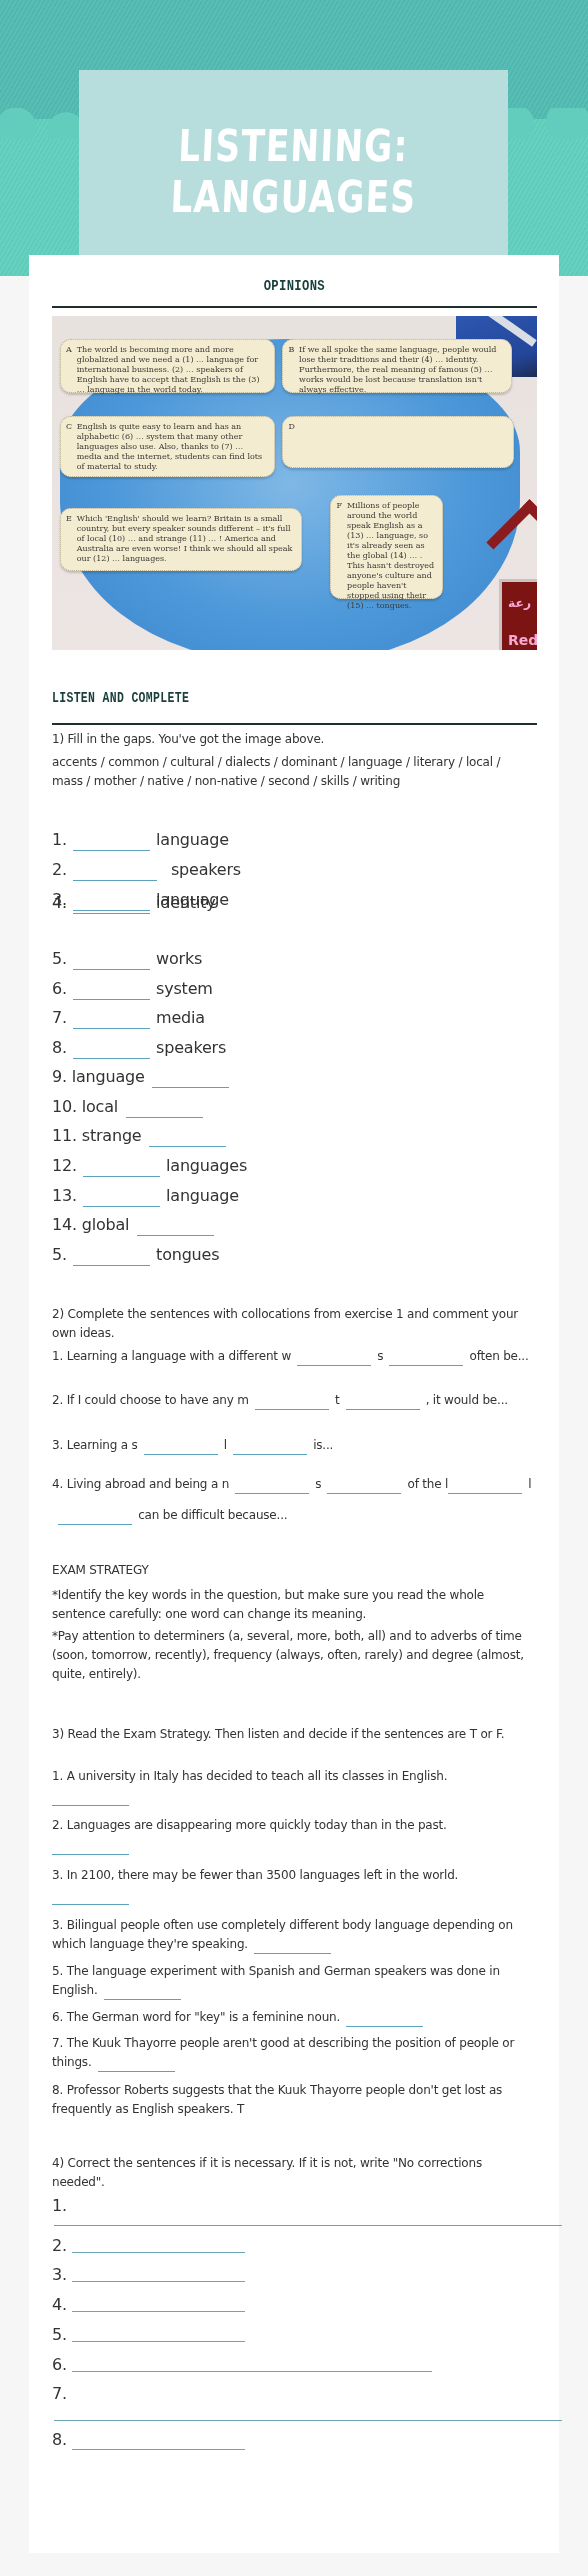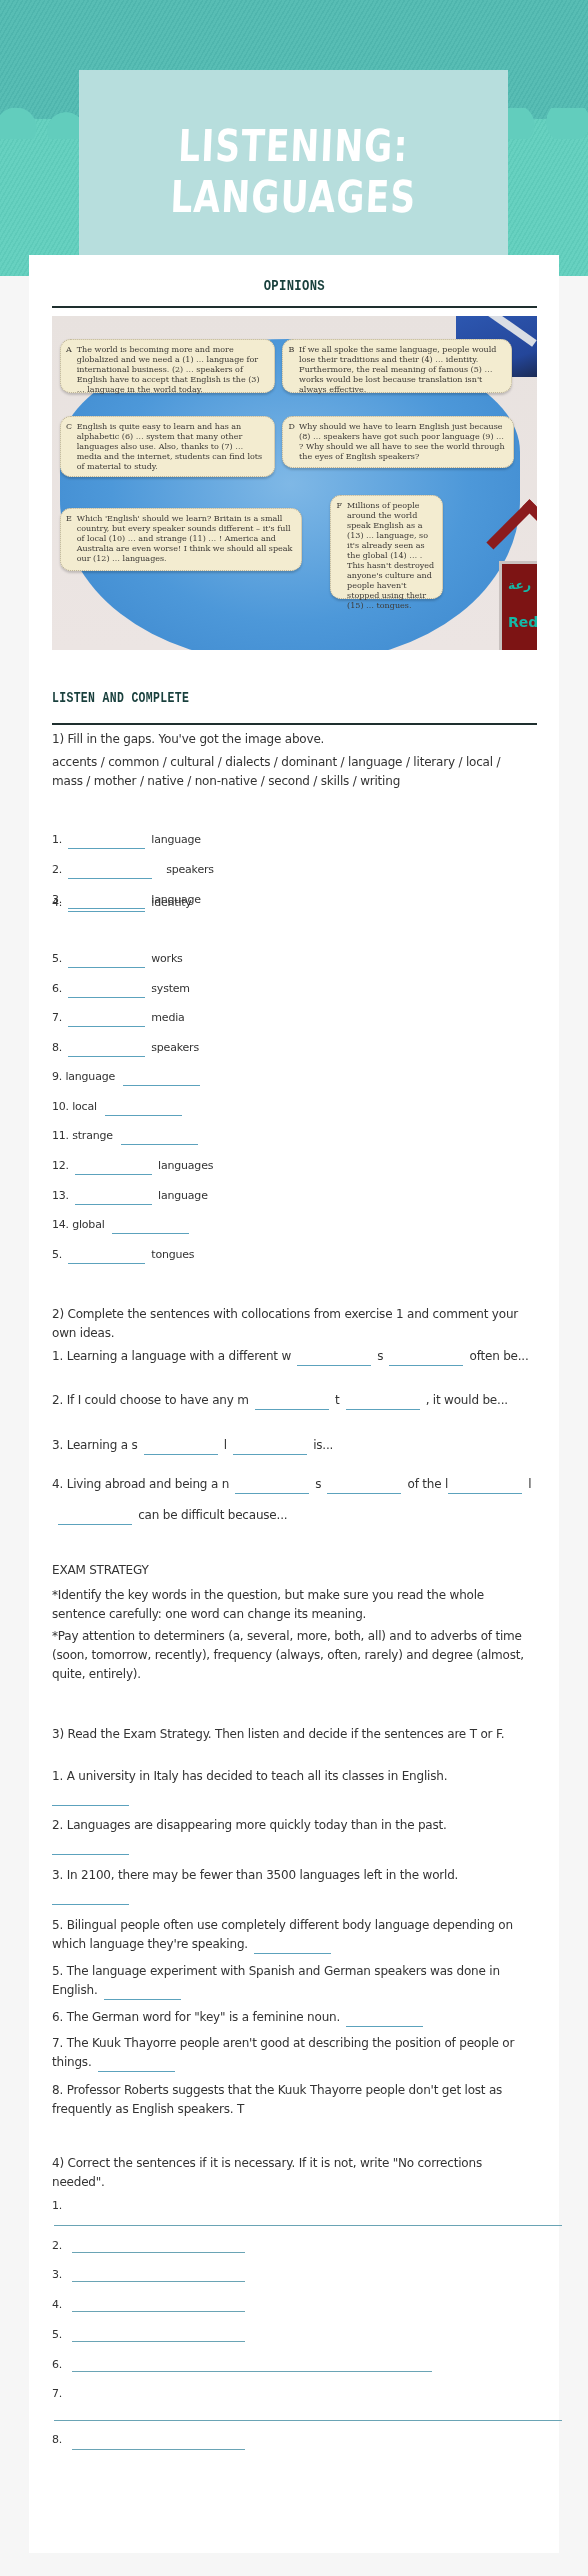--- a/index.html
+++ b/index.html
@@ -141,7 +141,6 @@
       </div>
       <div class="bubble bubble-d">
         <span class="letter">D</span>
-          <span class="body">Why should we have to learn English just because (8) … speakers have got such poor language (9) … ? Why should we all have to see the world through the eyes of English speakers?</span>
       </div>
       <div class="bubble bubble-e">
         <span class="letter">E</span>

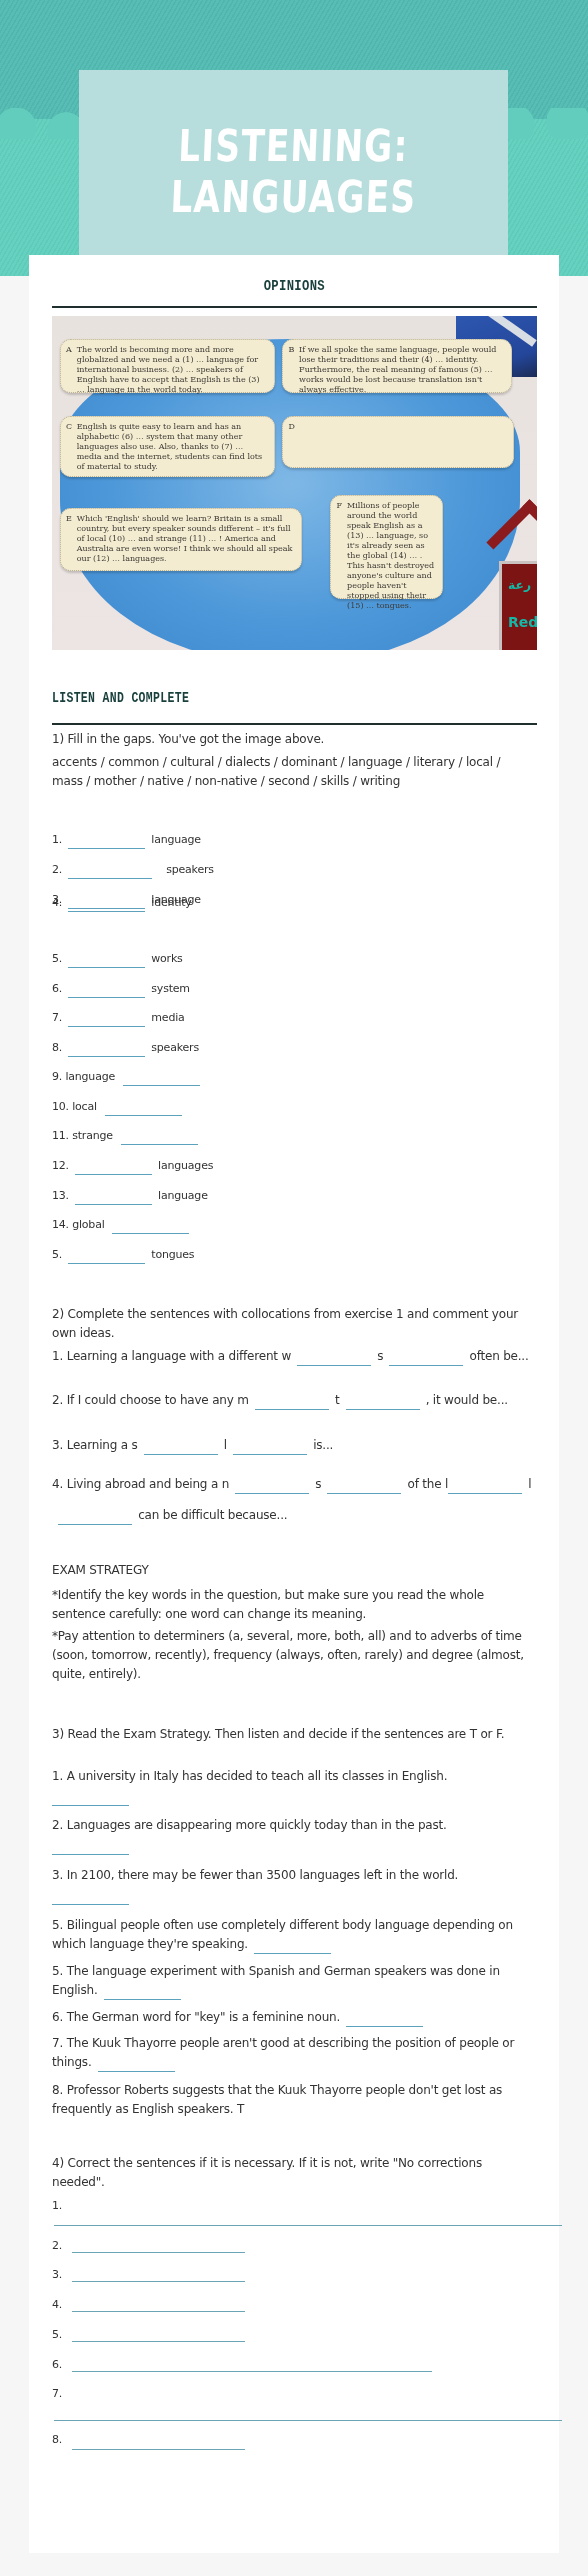--- a/index.html
+++ b/index.html
@@ -68,9 +68,9 @@
     border-left: 10.7px solid #8b1b1d; border-top: 10.7px solid #8b1b1d; transform: rotate(45deg);
   }
   .photo .sign {
-    position: absolute; right: 0; top: 245px; width: 38px; height: 100px;
+    position: absolute; right: 0; top: 263px; width: 38px; height: 100px;
     background: #7d1414; border: 3.1px solid #c9c2c0; border-right: none;
-    color: #14b8a6; font-weight: bold; font-size: 14px; padding: 15.3px 0 0 6.1px; line-height: 1;
+    color: #f9a8d4; font-weight: bold; font-size: 14px; padding: 15.3px 0 0 6.1px; line-height: 1;
   }
   .photo .sign .ar { font-size: 12.3px; margin-bottom: 23px; }
   .bubble {

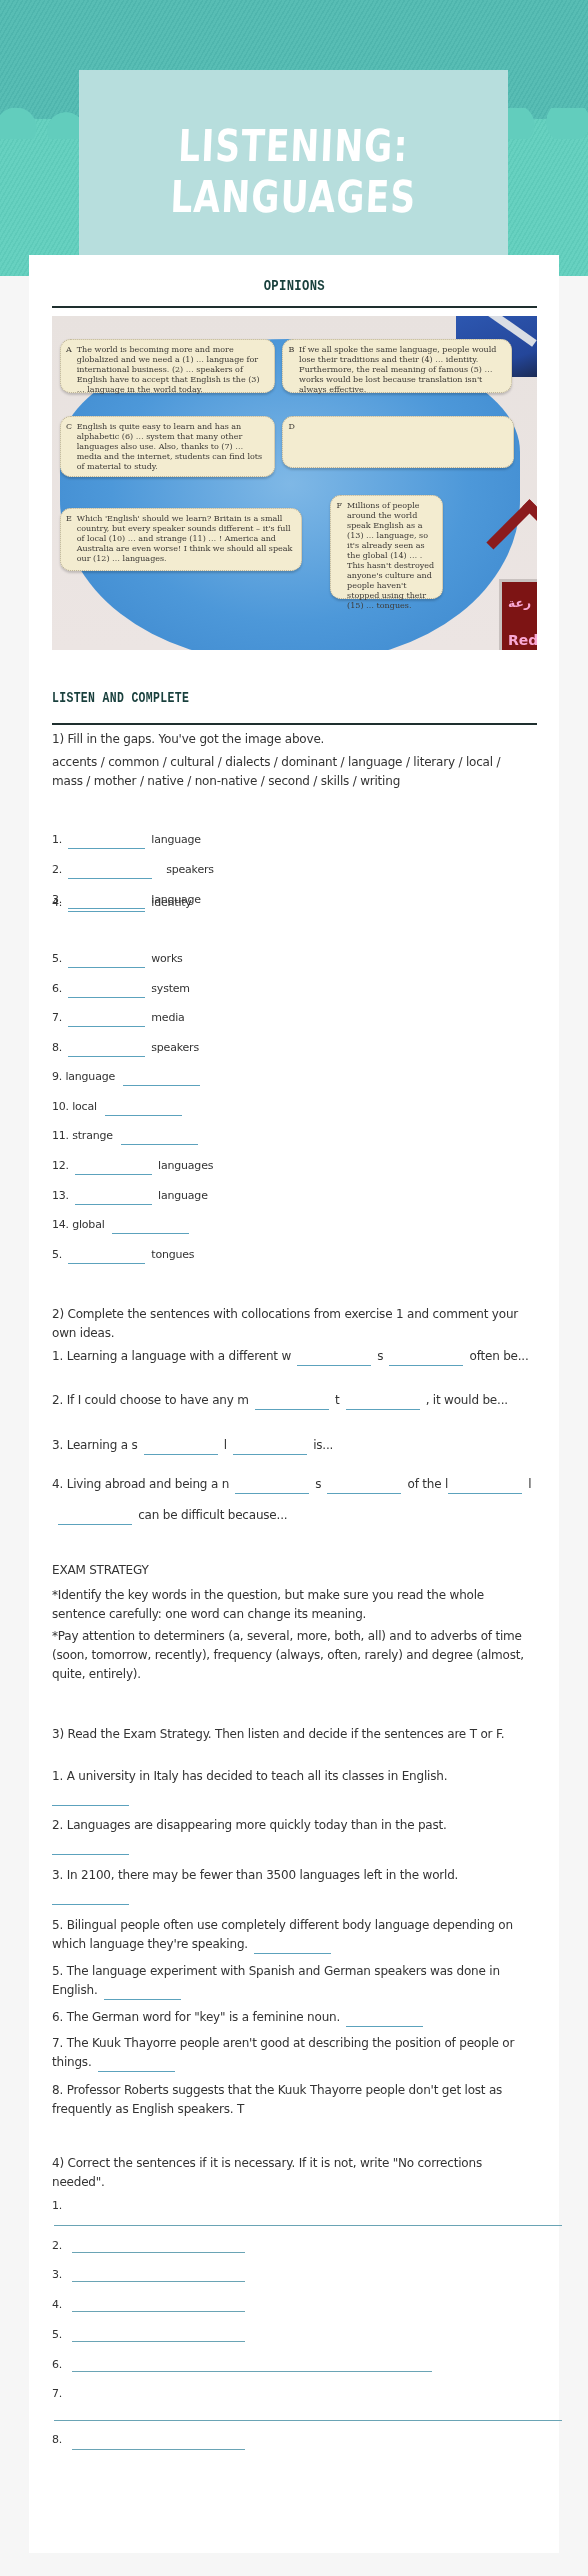--- a/index.html
+++ b/index.html
@@ -98,7 +98,7 @@
   .b100 { width: 77px; }
   .b110 { width: 84px; }
   .b96 { width: 74px; }
-  .row { position: absolute; left: 0; font-size: 11px; line-height: 17px; color: #333; white-space: nowrap; font-family: "DejaVu Sans", sans-serif; letter-spacing: -0.2px; }
+  .row { position: absolute; left: 0; font-size: 16px; line-height: 17px; color: #333; white-space: nowrap; font-family: "DejaVu Sans", sans-serif; letter-spacing: -0.2px; }
   .line-full { position: absolute; height: 0.8px; background: #6aa4b5; }
 </style>
 </head>

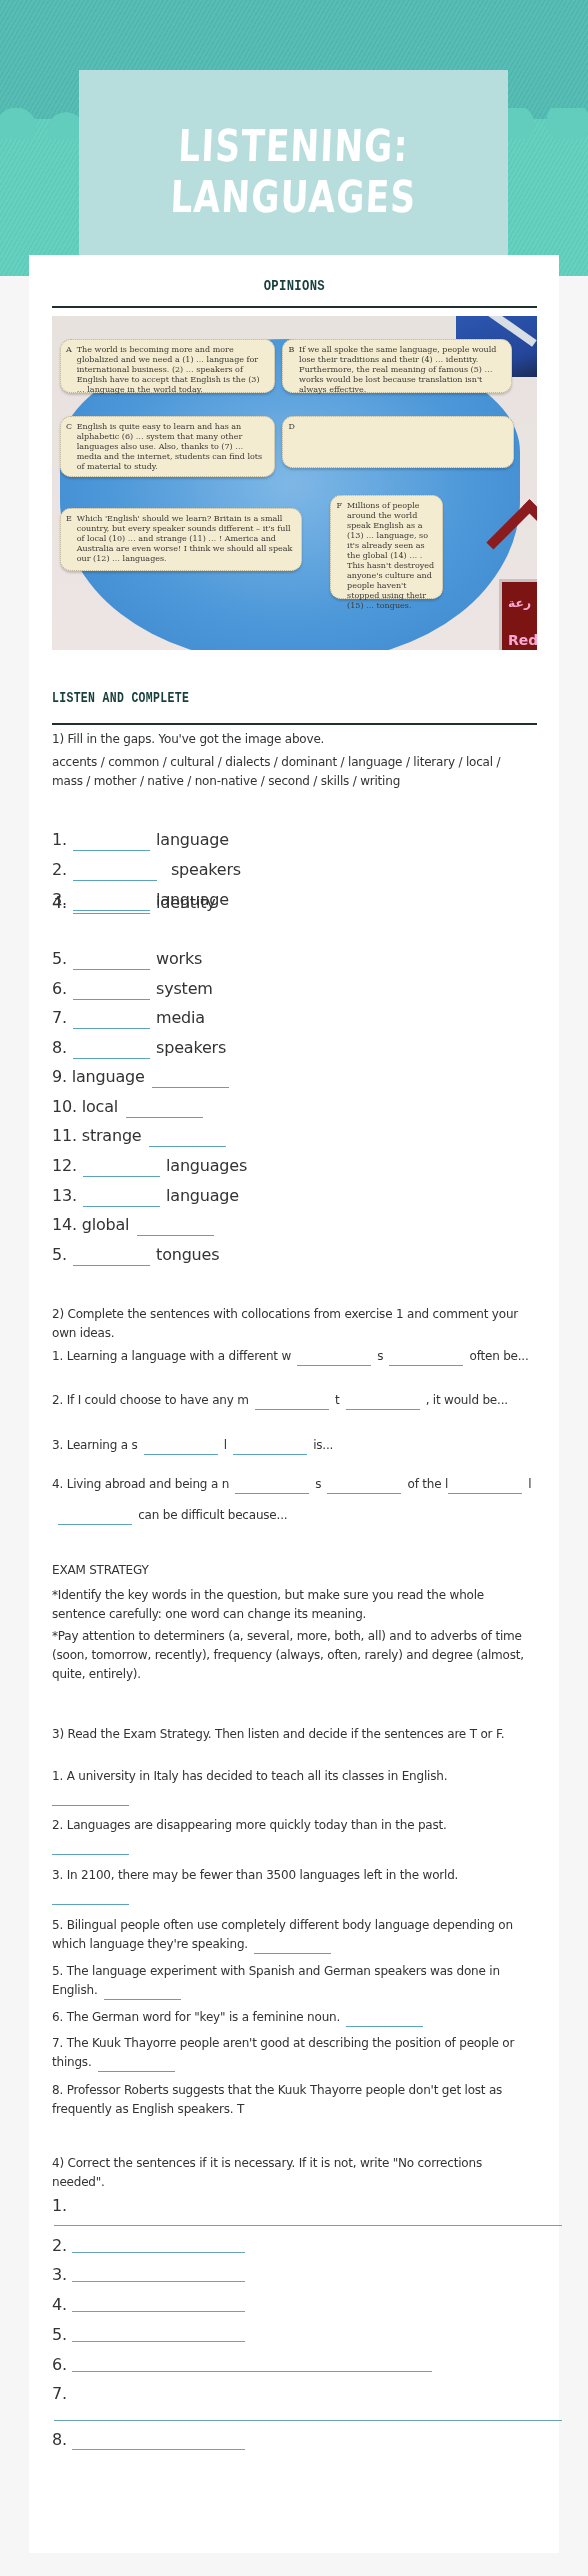--- a/index.html
+++ b/index.html
@@ -199,7 +199,7 @@
     <div class="blank b100" style="position:absolute; left:0; top:1586px; margin:0"></div>
     <div class="txt" style="top:1611px">3. In 2100, there may be fewer than 3500 languages left in the world.</div>
     <div class="blank b100" style="position:absolute; left:0; top:1636px; margin:0"></div>
-    <div class="txt" style="top:1661px"><span>5. Bilingual people often use completely different body language depending on which language they're speaking.</span><span class="blank b100"></span></div>
+    <div class="txt" style="top:1661px"><span>3. Bilingual people often use completely different body language depending on which language they're speaking.</span><span class="blank b100"></span></div>
     <div class="txt" style="top:1707px"><span>5. The language experiment with Spanish and German speakers was done in English.</span><span class="blank b100"></span></div>
     <div class="txt" style="top:1753px"><span>6. The German word for "key" is a feminine noun.</span><span class="blank b100"></span></div>
     <div class="txt" style="top:1779px"><span>7. The Kuuk Thayorre people aren't good at describing the position of people or things.</span><span class="blank b100"></span></div>

